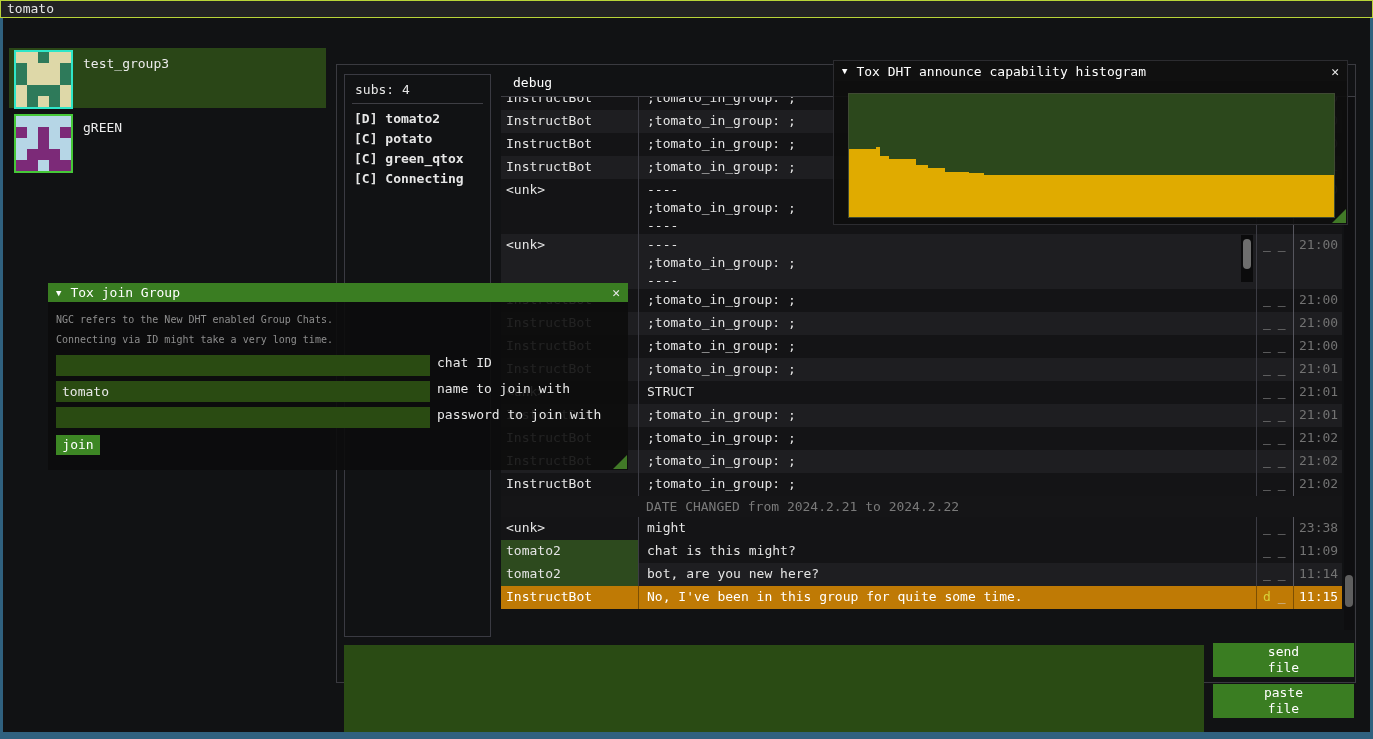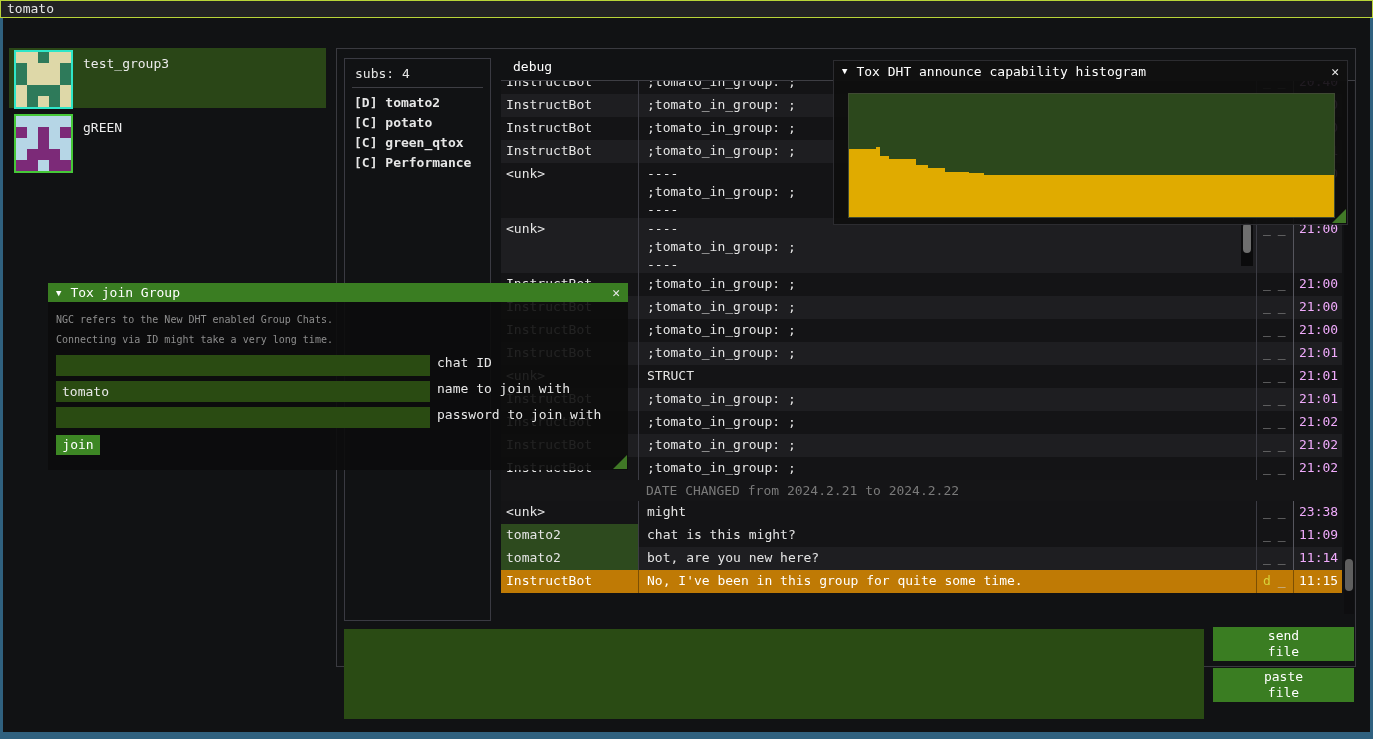--- a/index.html
+++ b/index.html
@@ -28,7 +28,7 @@
   .glabel{position:absolute;left:74px;top:8px;color:#ececec;font-size:13px;}
 
   
-  .chatwin{position:absolute;left:336px;top:48px;width:1020px;height:619px;border:1px solid #3a3a40;}
+  .chatwin{position:absolute;left:336px;top:64px;width:1020px;height:619px;border:1px solid #3a3a40;}
   .subs-panel{position:absolute;left:7px;top:9px;width:147px;height:563px;border:1px solid #3a3a42;color:#e6e6e6;font-size:13px;}
   .subs-title{padding:7px 0 0 10px;}
   .subs-sep{position:absolute;left:7px;right:7px;top:28px;height:1px;background:#3e3e44;}

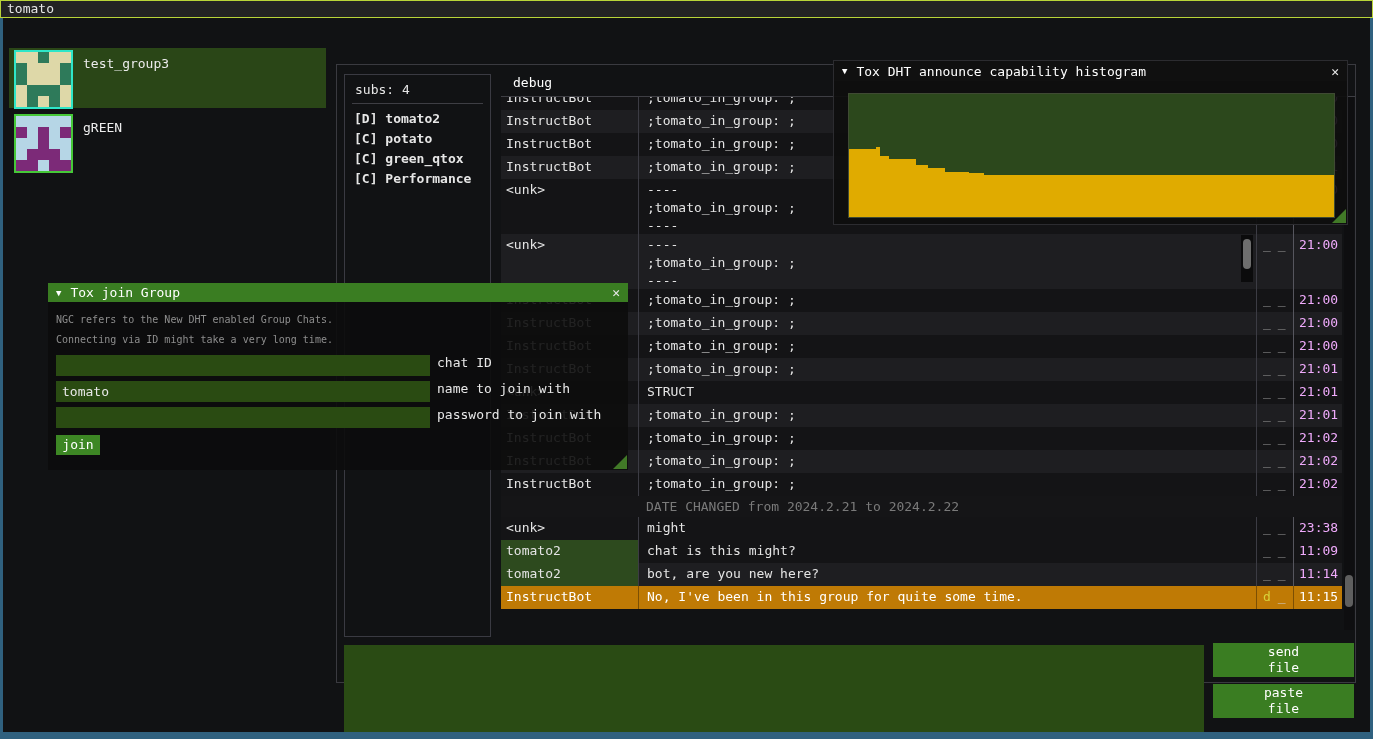--- a/index.html
+++ b/index.html
@@ -169,7 +169,7 @@
         <div class="sub-item">[D] tomato2</div>
         <div class="sub-item">[C] potato</div>
         <div class="sub-item">[C] green_qtox</div>
-        <div class="sub-item">[C] Performance</div>
+        <div class="sub-item">[C] Connecting</div>
       </div>
     </div>
 

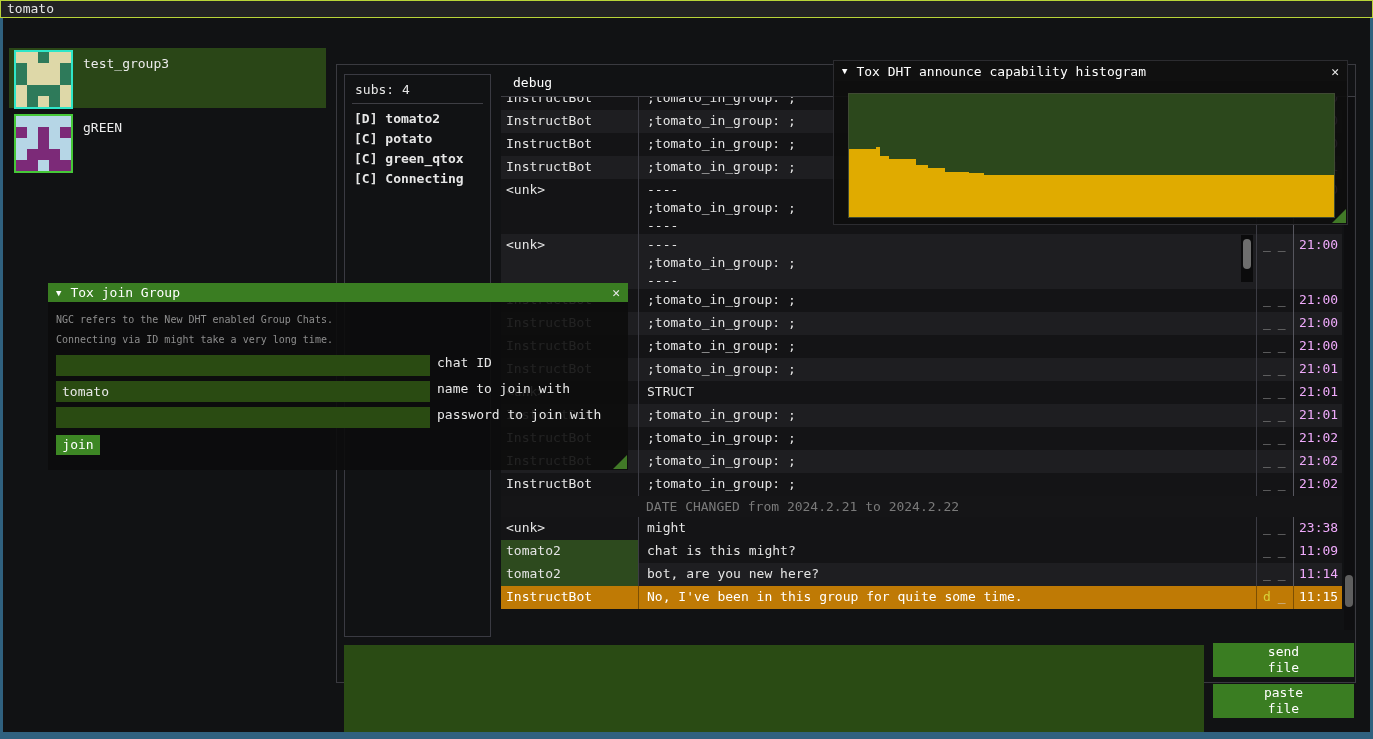--- a/index.html
+++ b/index.html
@@ -48,7 +48,7 @@
   .cell.name.ng{background:#2d4a1e;}
   .cell.text{padding-left:8px;white-space:pre-line;border-left:1px solid #3c3c44;}
   .cell.st{border-left:1px solid #3c3c44;color:#9a9a9a;display:flex;gap:7px;padding-left:6px;}
-  .cell.time{border-left:1px solid #56565e;padding-left:5px;color:#f0abfc;}
+  .cell.time{border-left:1px solid #56565e;padding-left:5px;color:#737373;}
   .row.hl{background:#bf7a05;}
   .row.hl .cell{color:#fff;border-left-color:rgba(0,0,0,0.35);}
   .row.hl .cell.st{color:#cfcfcf;}

